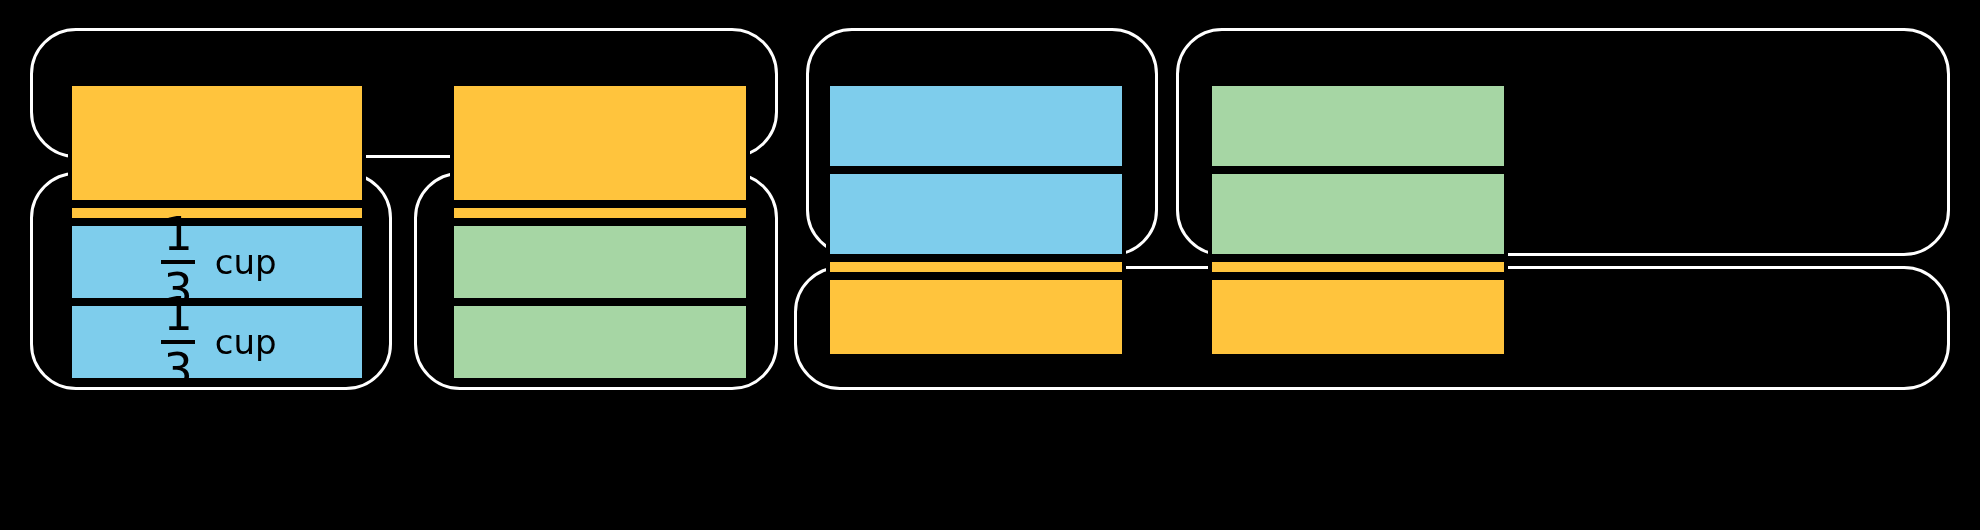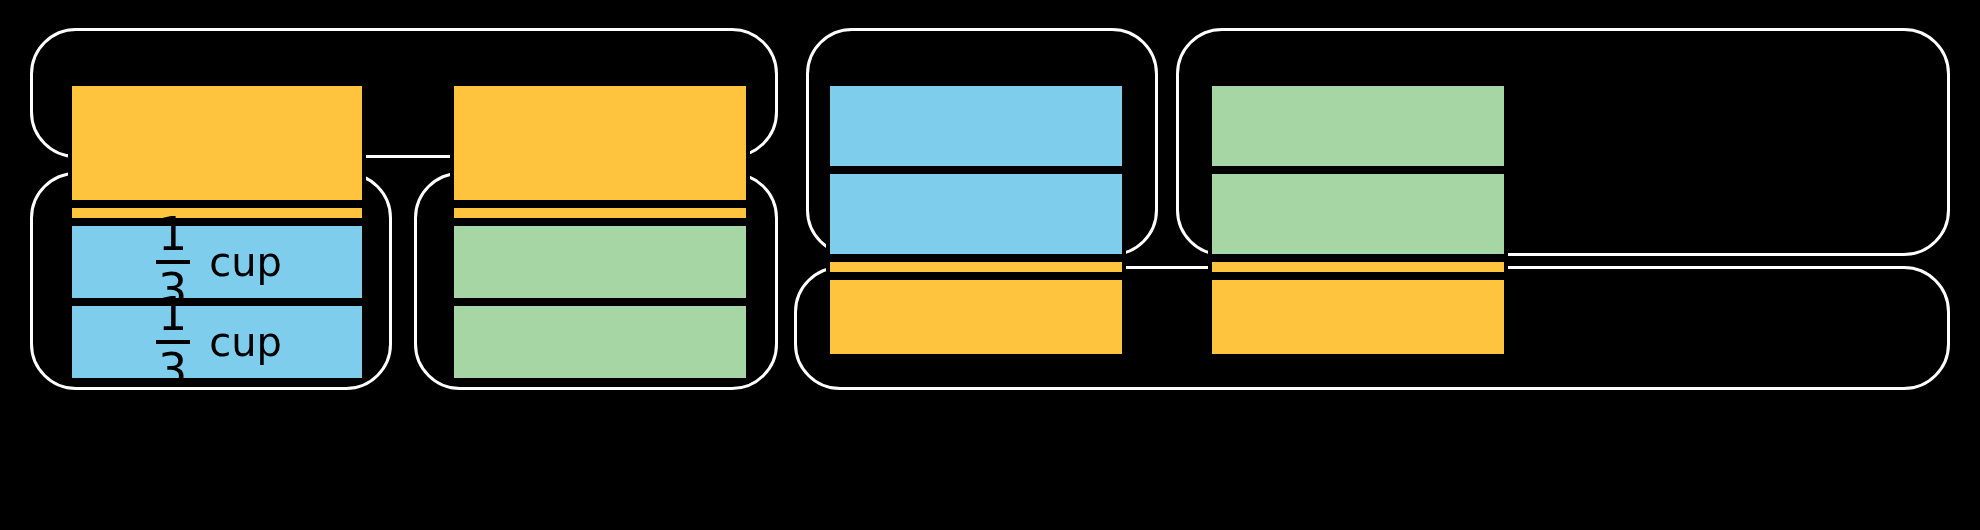--- a/index.html
+++ b/index.html
@@ -66,7 +66,7 @@
     margin:1px 0;
   }
   .frac .den{padding:2px 6px 0 6px;}
-  .unit{font-size:40px;}
+  .unit{font-size:34px;}
 </style>
 </head>
 <body>

